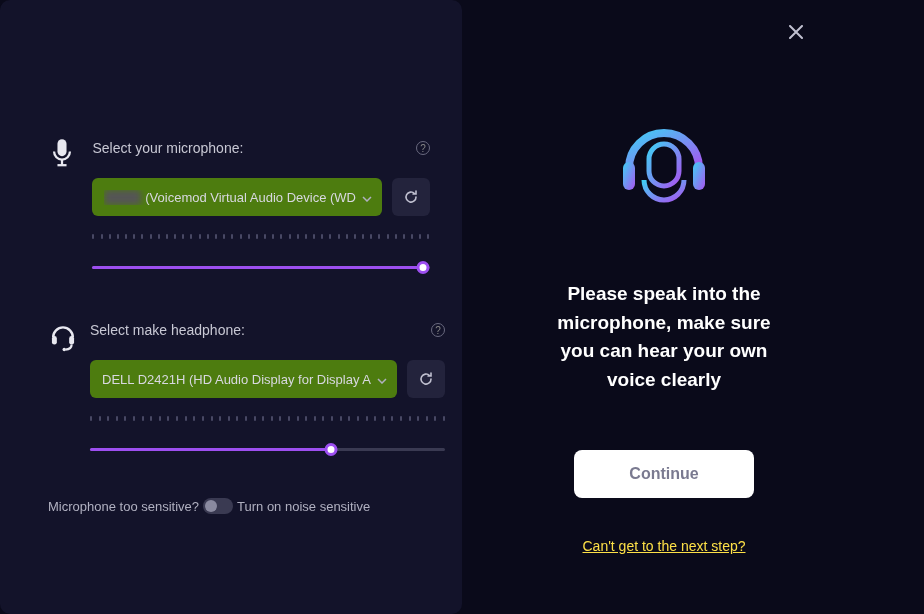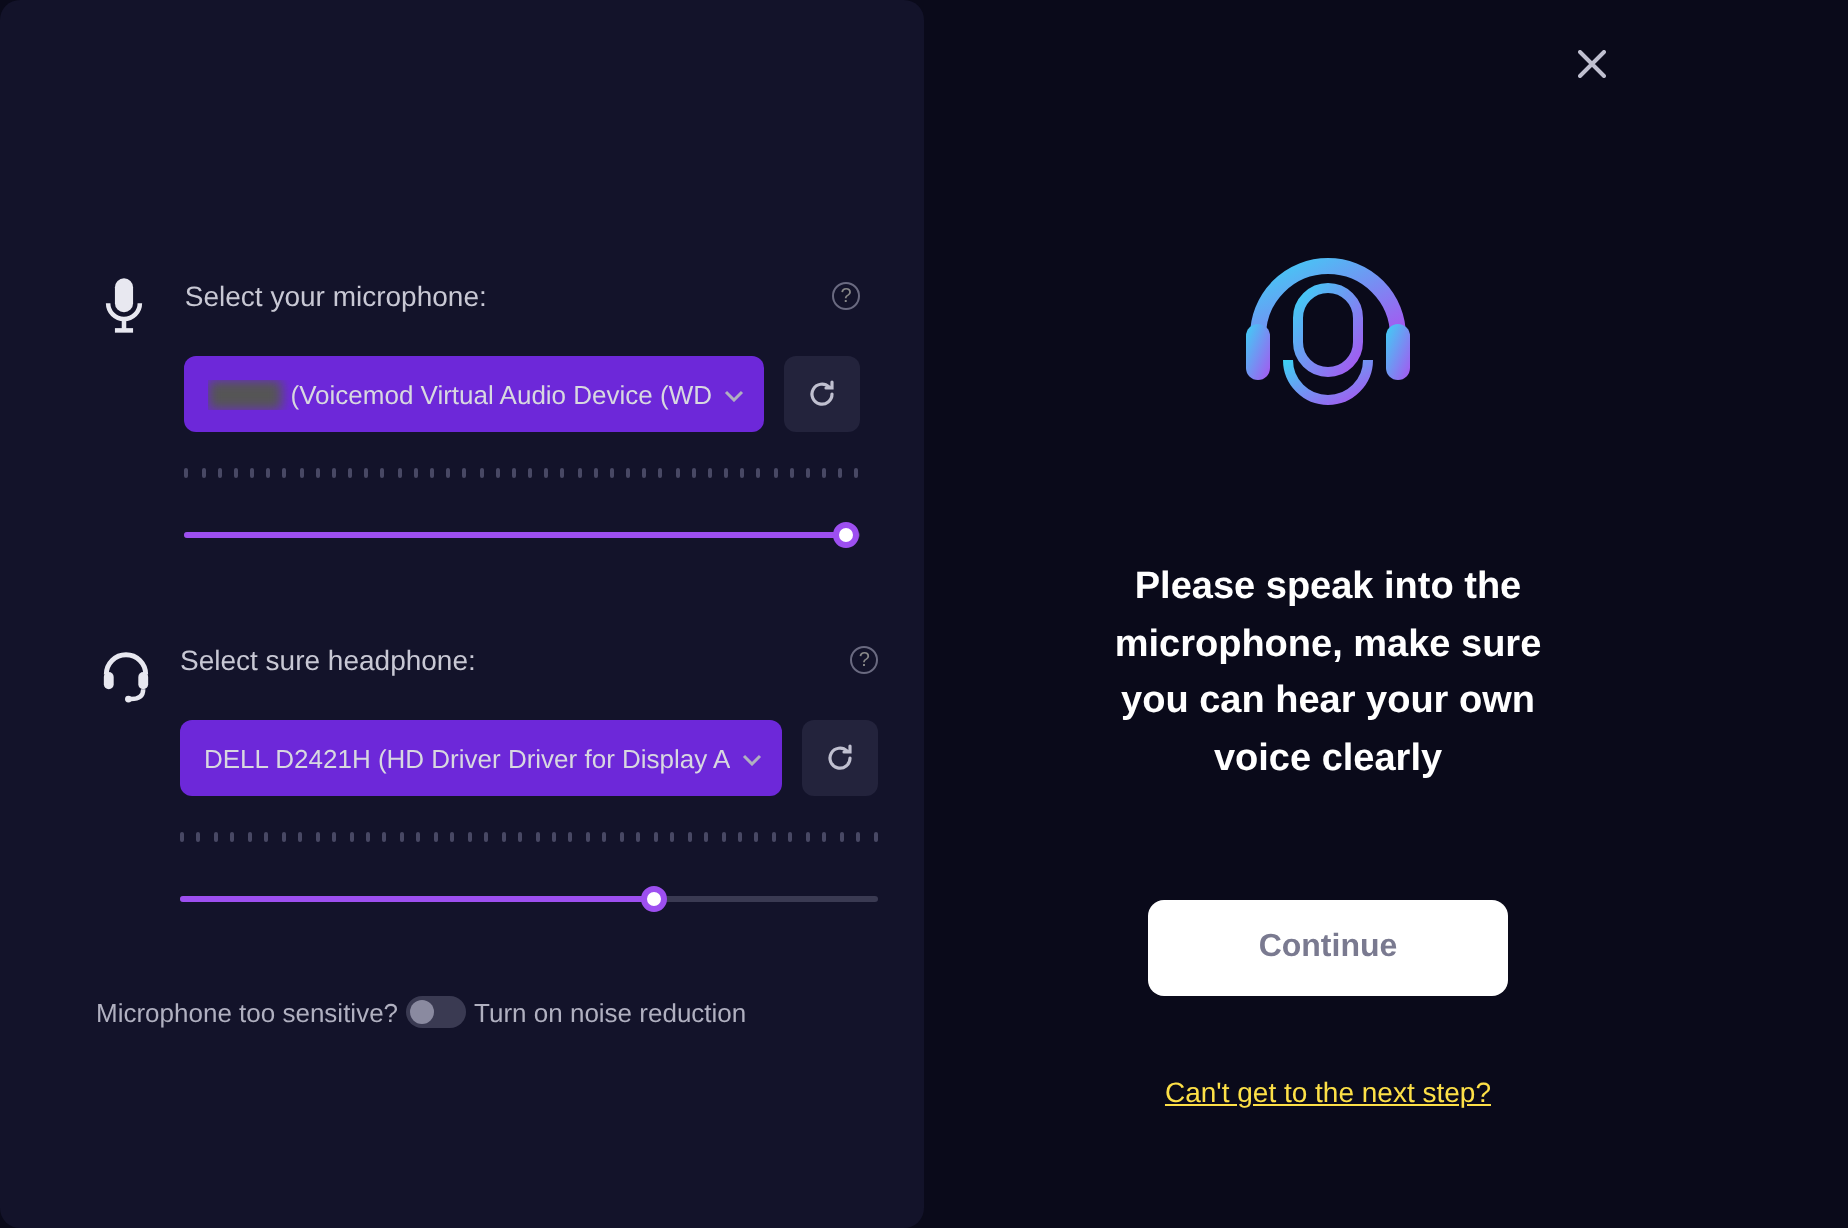--- a/index.html
+++ b/index.html
@@ -80,7 +80,7 @@
     }
     .select {
       flex: 1;
-      background: #6d28d9;
+      background: #4d7c0f;
       border-radius: 6px;
       height: 38px;
       display: flex;

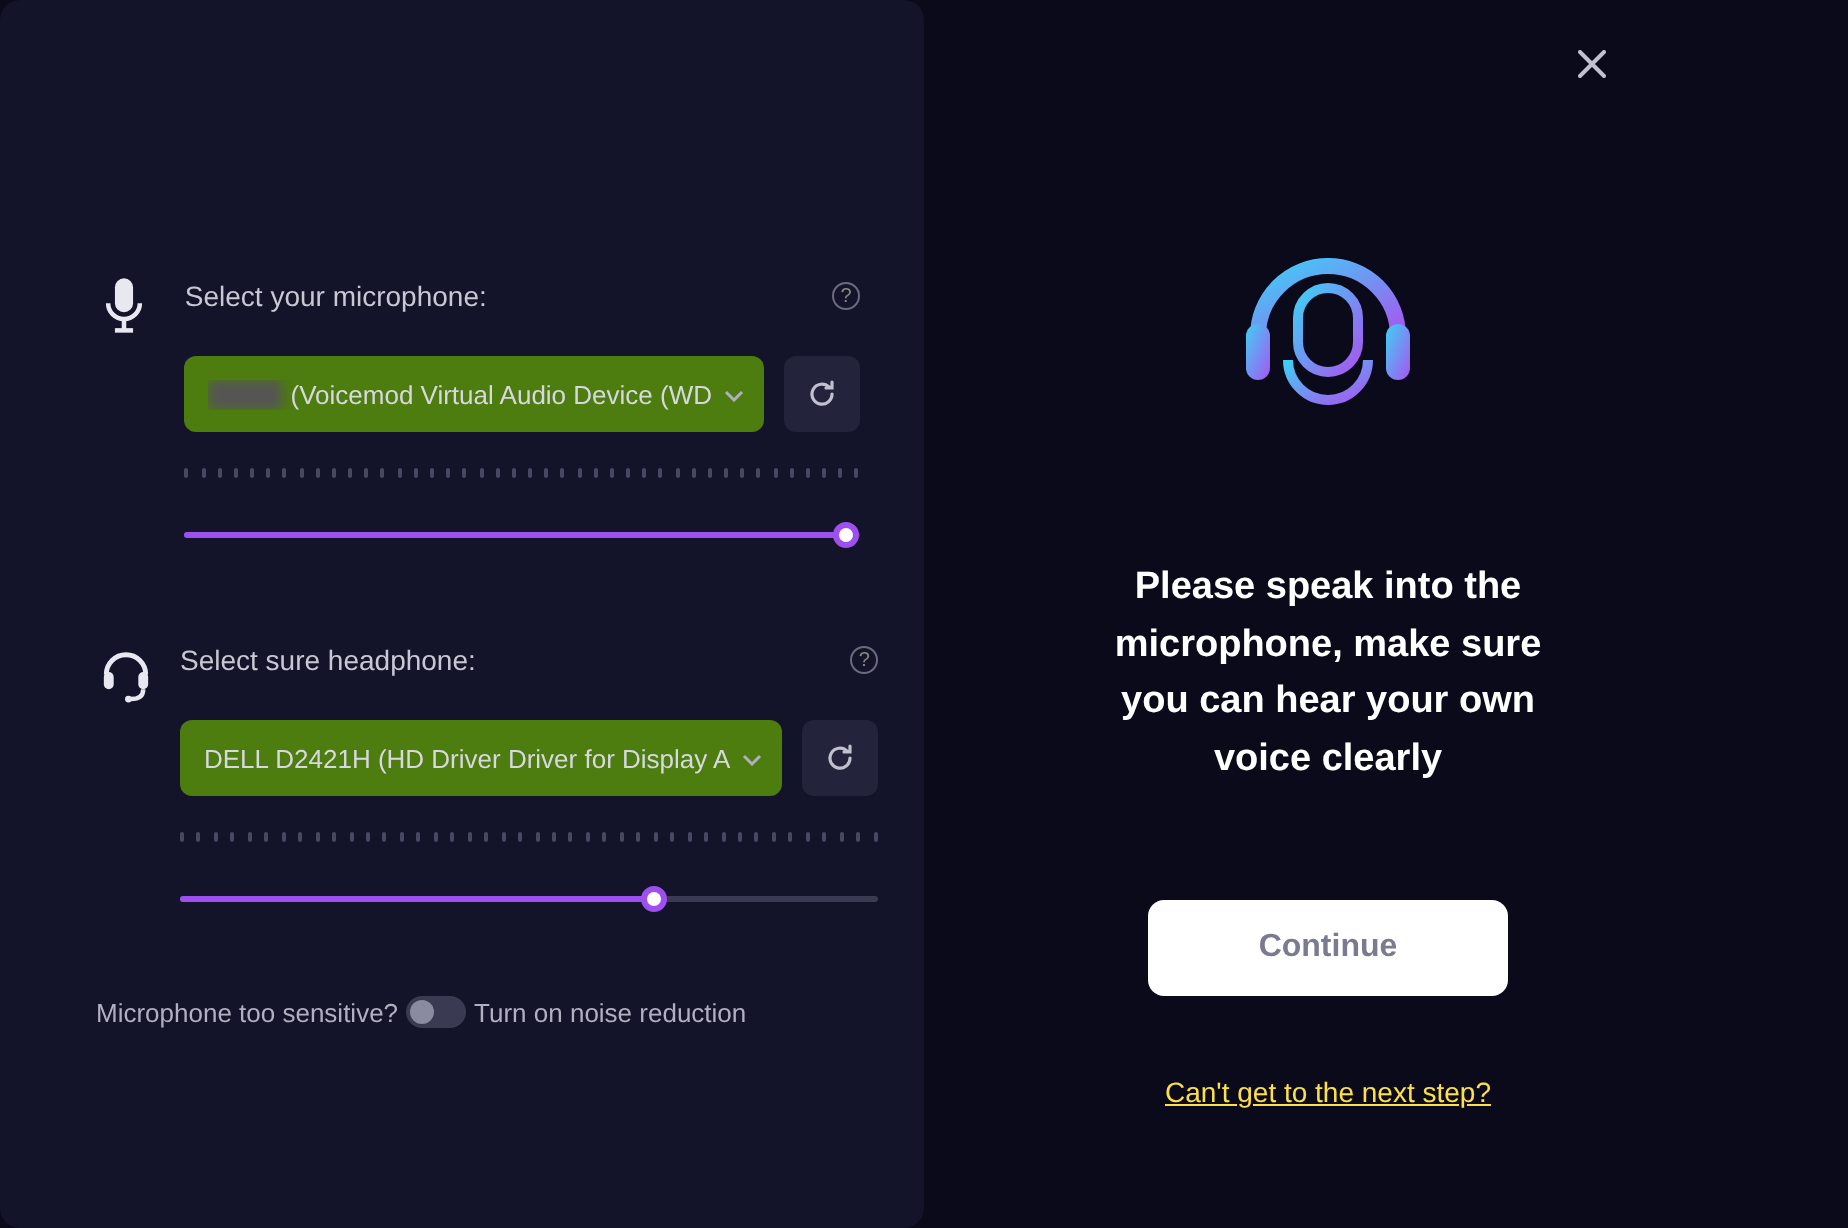--- a/index.html
+++ b/index.html
@@ -328,7 +328,7 @@
     </div>
     <div class="section-body">
       <div class="label-row">
-        <span class="label">Select sure headphone:</span>
+        <span class="label">Select make headphone:</span>
         <span class="help-icon">?</span>
       </div>
       <div class="select-row">

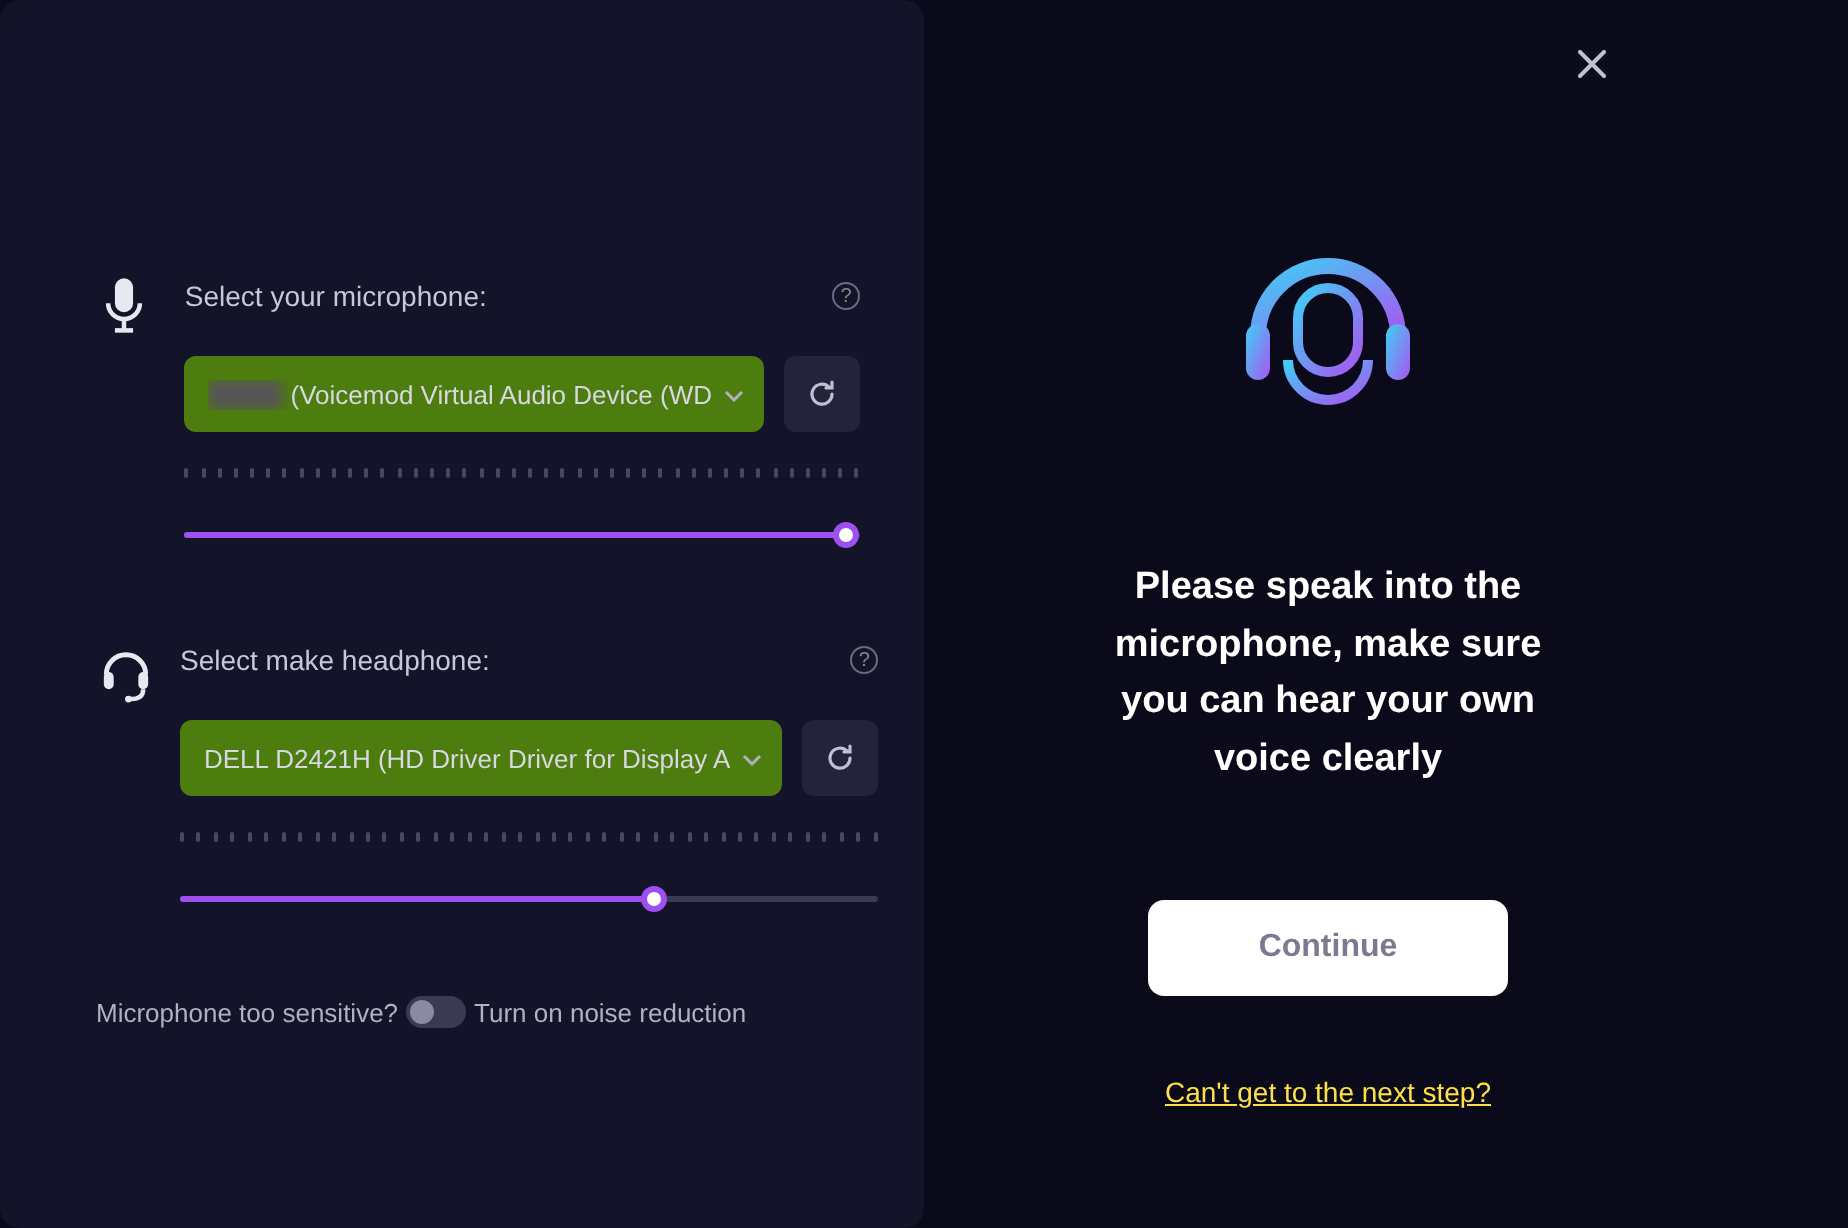--- a/index.html
+++ b/index.html
@@ -333,7 +333,7 @@
       </div>
       <div class="select-row">
         <div class="select">
-          <span class="select-text">DELL D2421H (HD Driver Driver for Display A</span>
+          <span class="select-text">DELL D2421H (HD Audio Display for Display A</span>
           <span class="chevron">
             <svg width="10" height="6" viewBox="0 0 10 6">
                 <path d="M1 1 L5 5 L9 1" stroke="#b0b0c0" stroke-width="1.5" fill="none"></path>

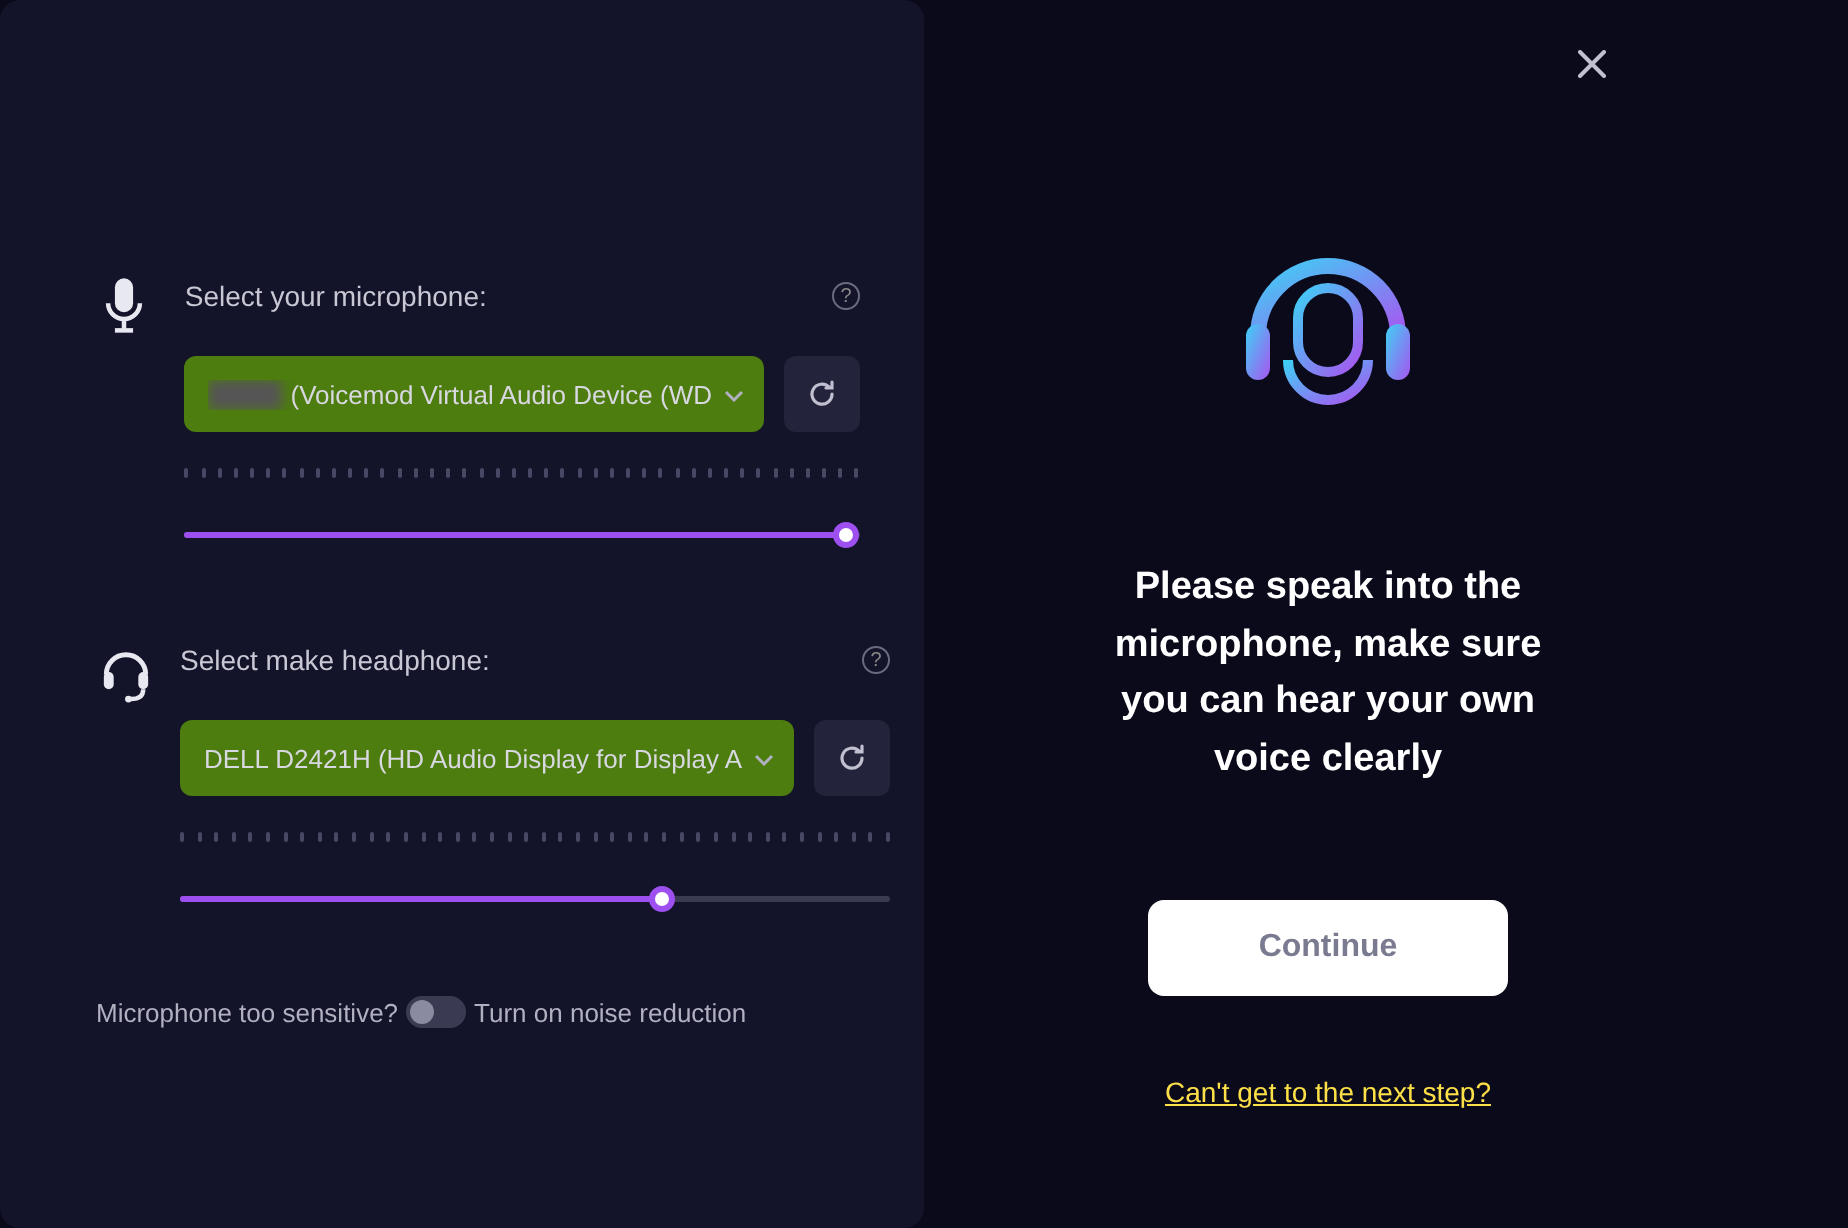--- a/index.html
+++ b/index.html
@@ -403,7 +403,7 @@
     <div class="toggle">
       <div class="toggle-knob"></div>
     </div>
-    <span class="noise-label">Turn on noise reduction</span>
+    <span class="noise-label">Turn on noise sensitive</span>
   </div>
 
 </div>

